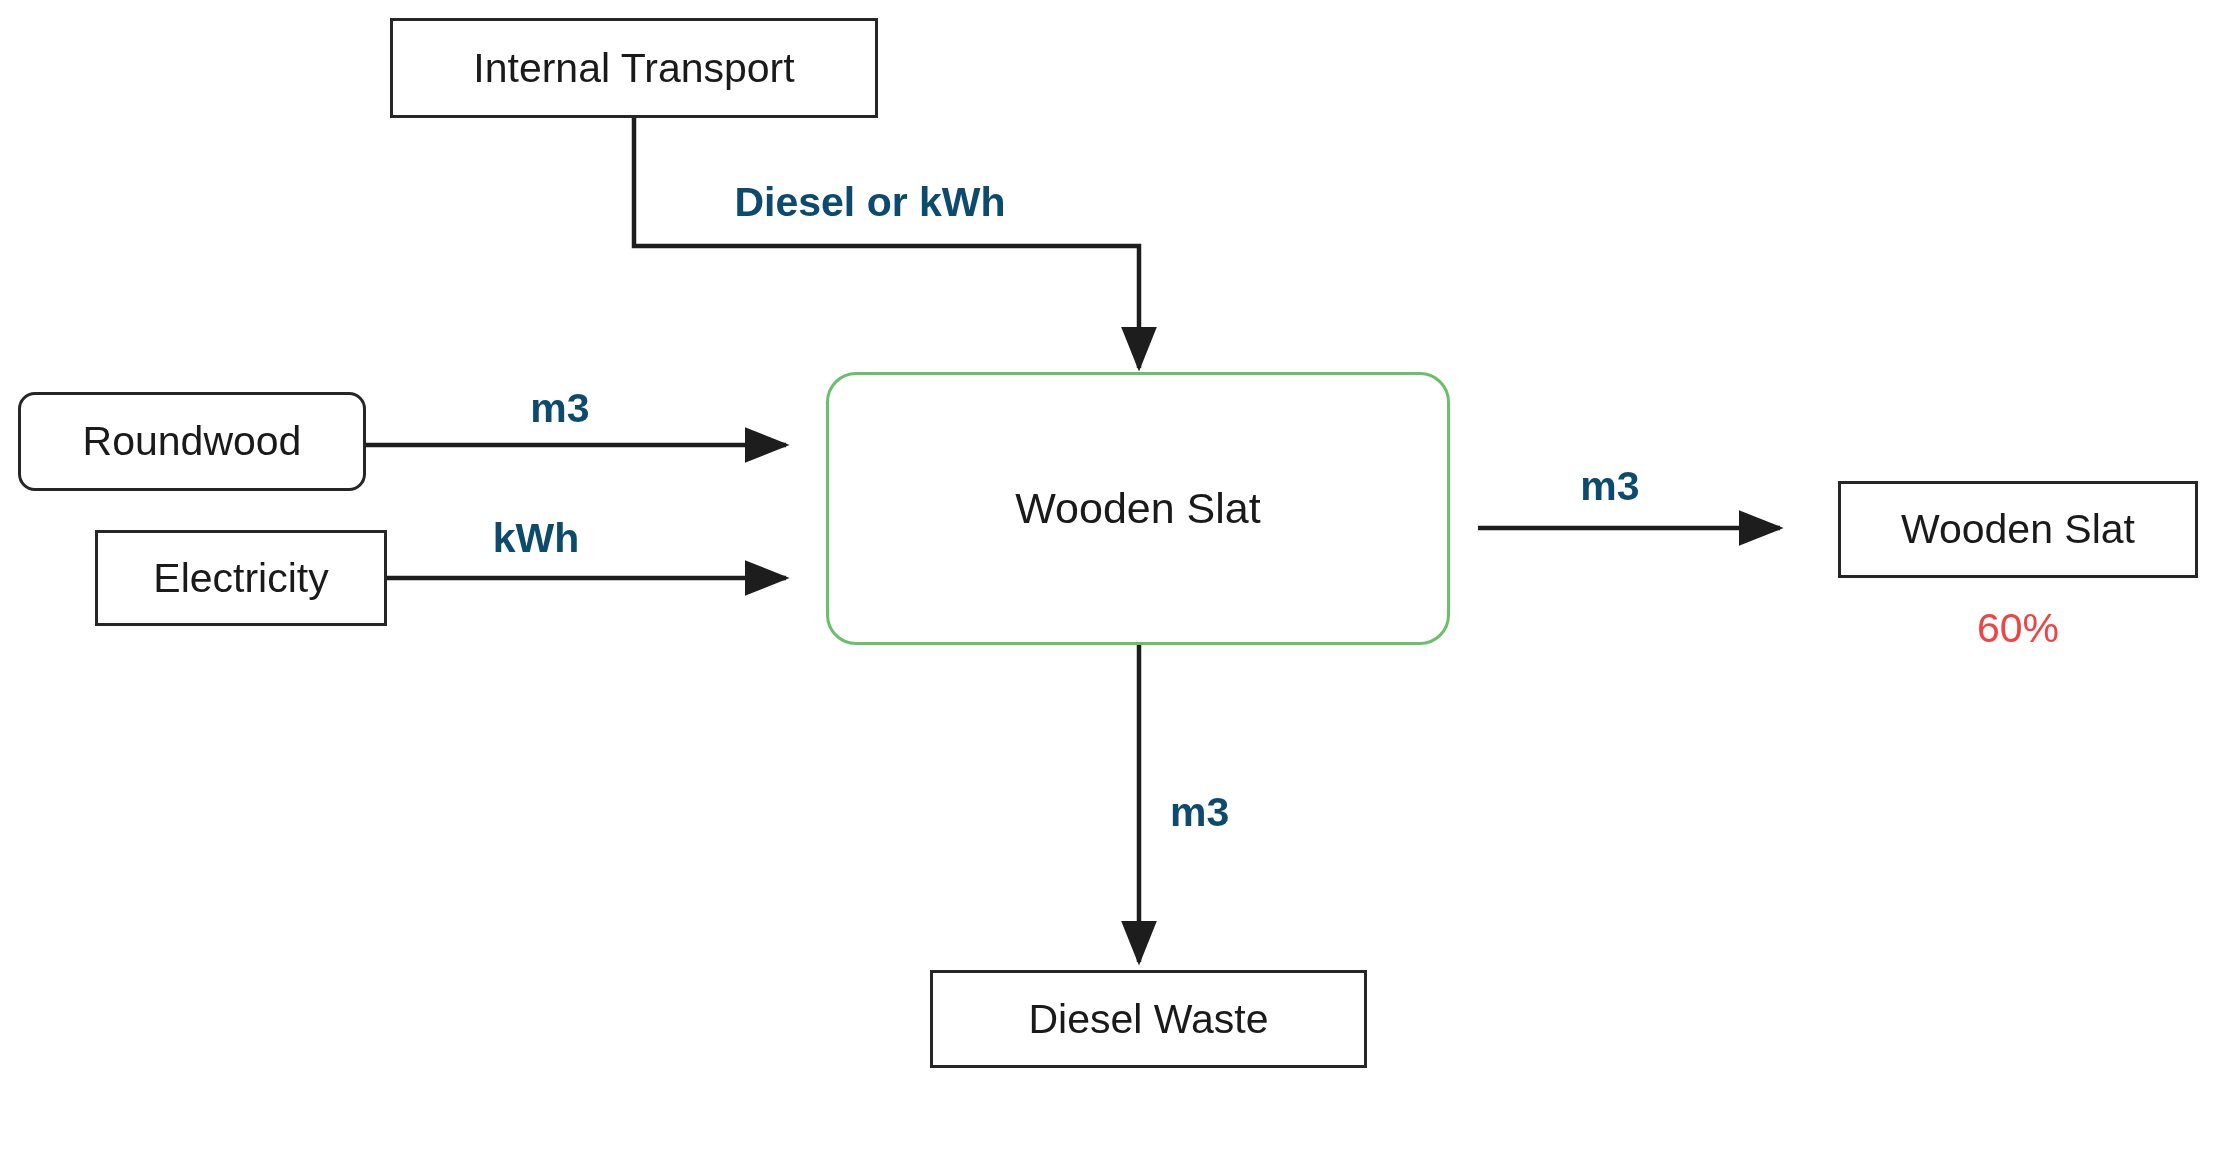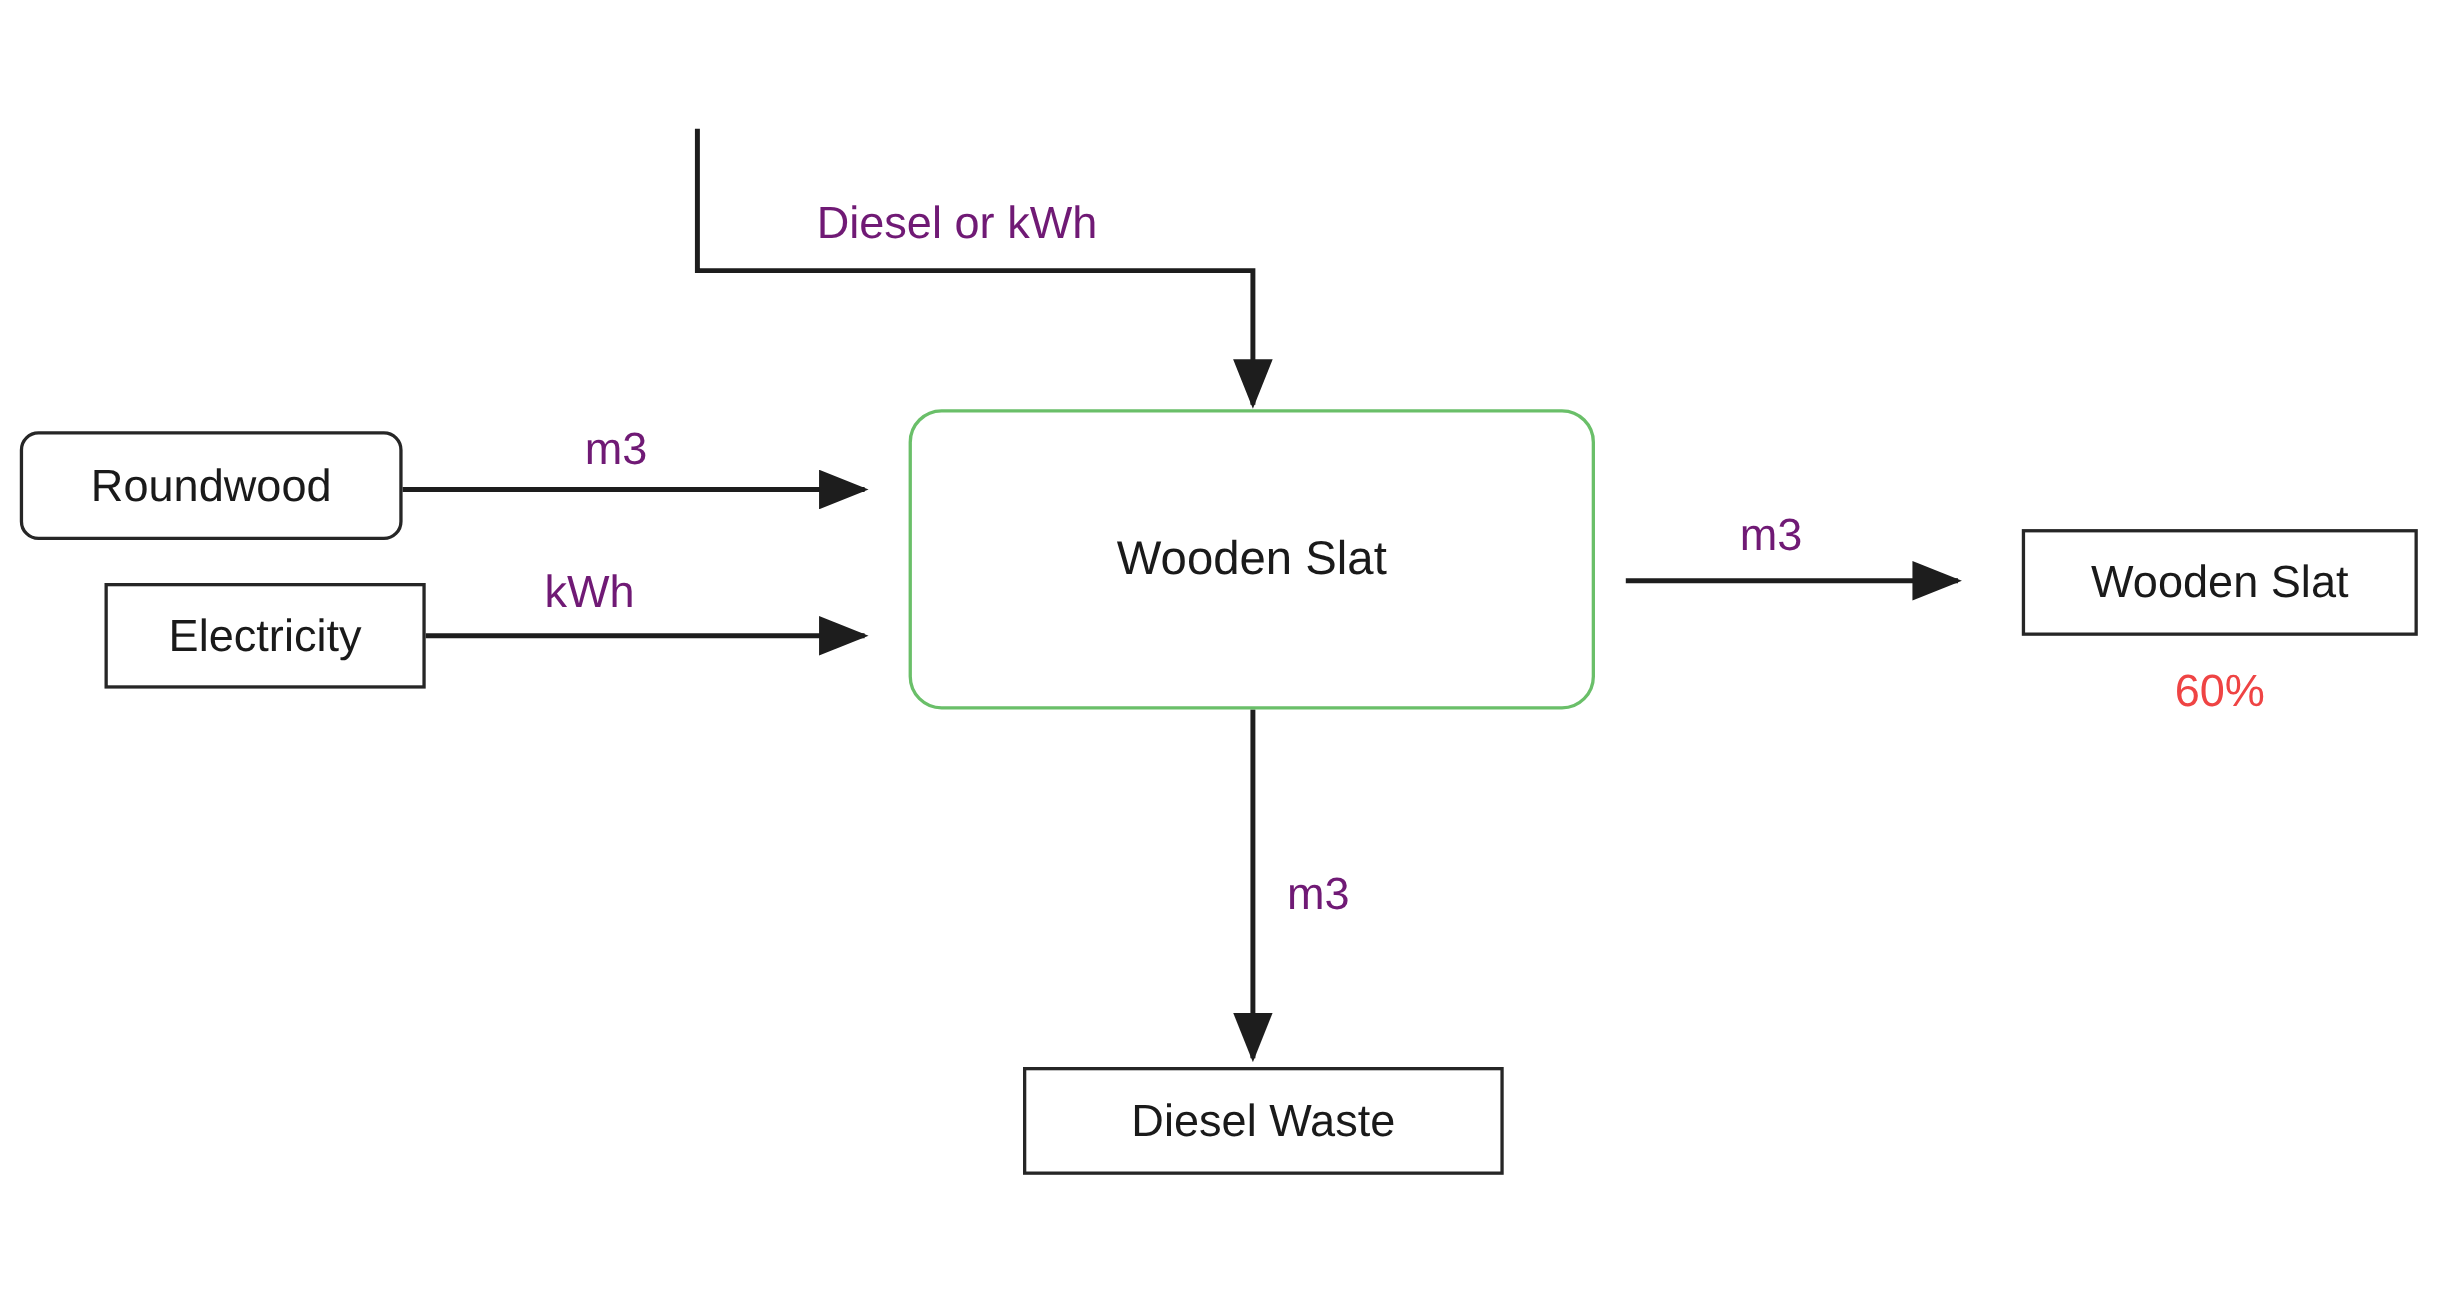--- a/index.html
+++ b/index.html
@@ -88,6 +88,9 @@
     <path d="M 1139 645 L 1139 962" fill="none" stroke="#1d1d1d" stroke-width="4.5" marker-end="url(#arrowhead)"></path>
   </svg>
 
+  <div class="node node-rect" style="left:390px; top:18px; width:488px; height:100px;">
+    <span class="node-label">Internal Transport</span>
+  </div>
 
   <div class="node node-rect" style="left:18px; top:392px; width:348px; height:99px;border-radius:17px;">
     <span class="node-label">Roundwood</span>

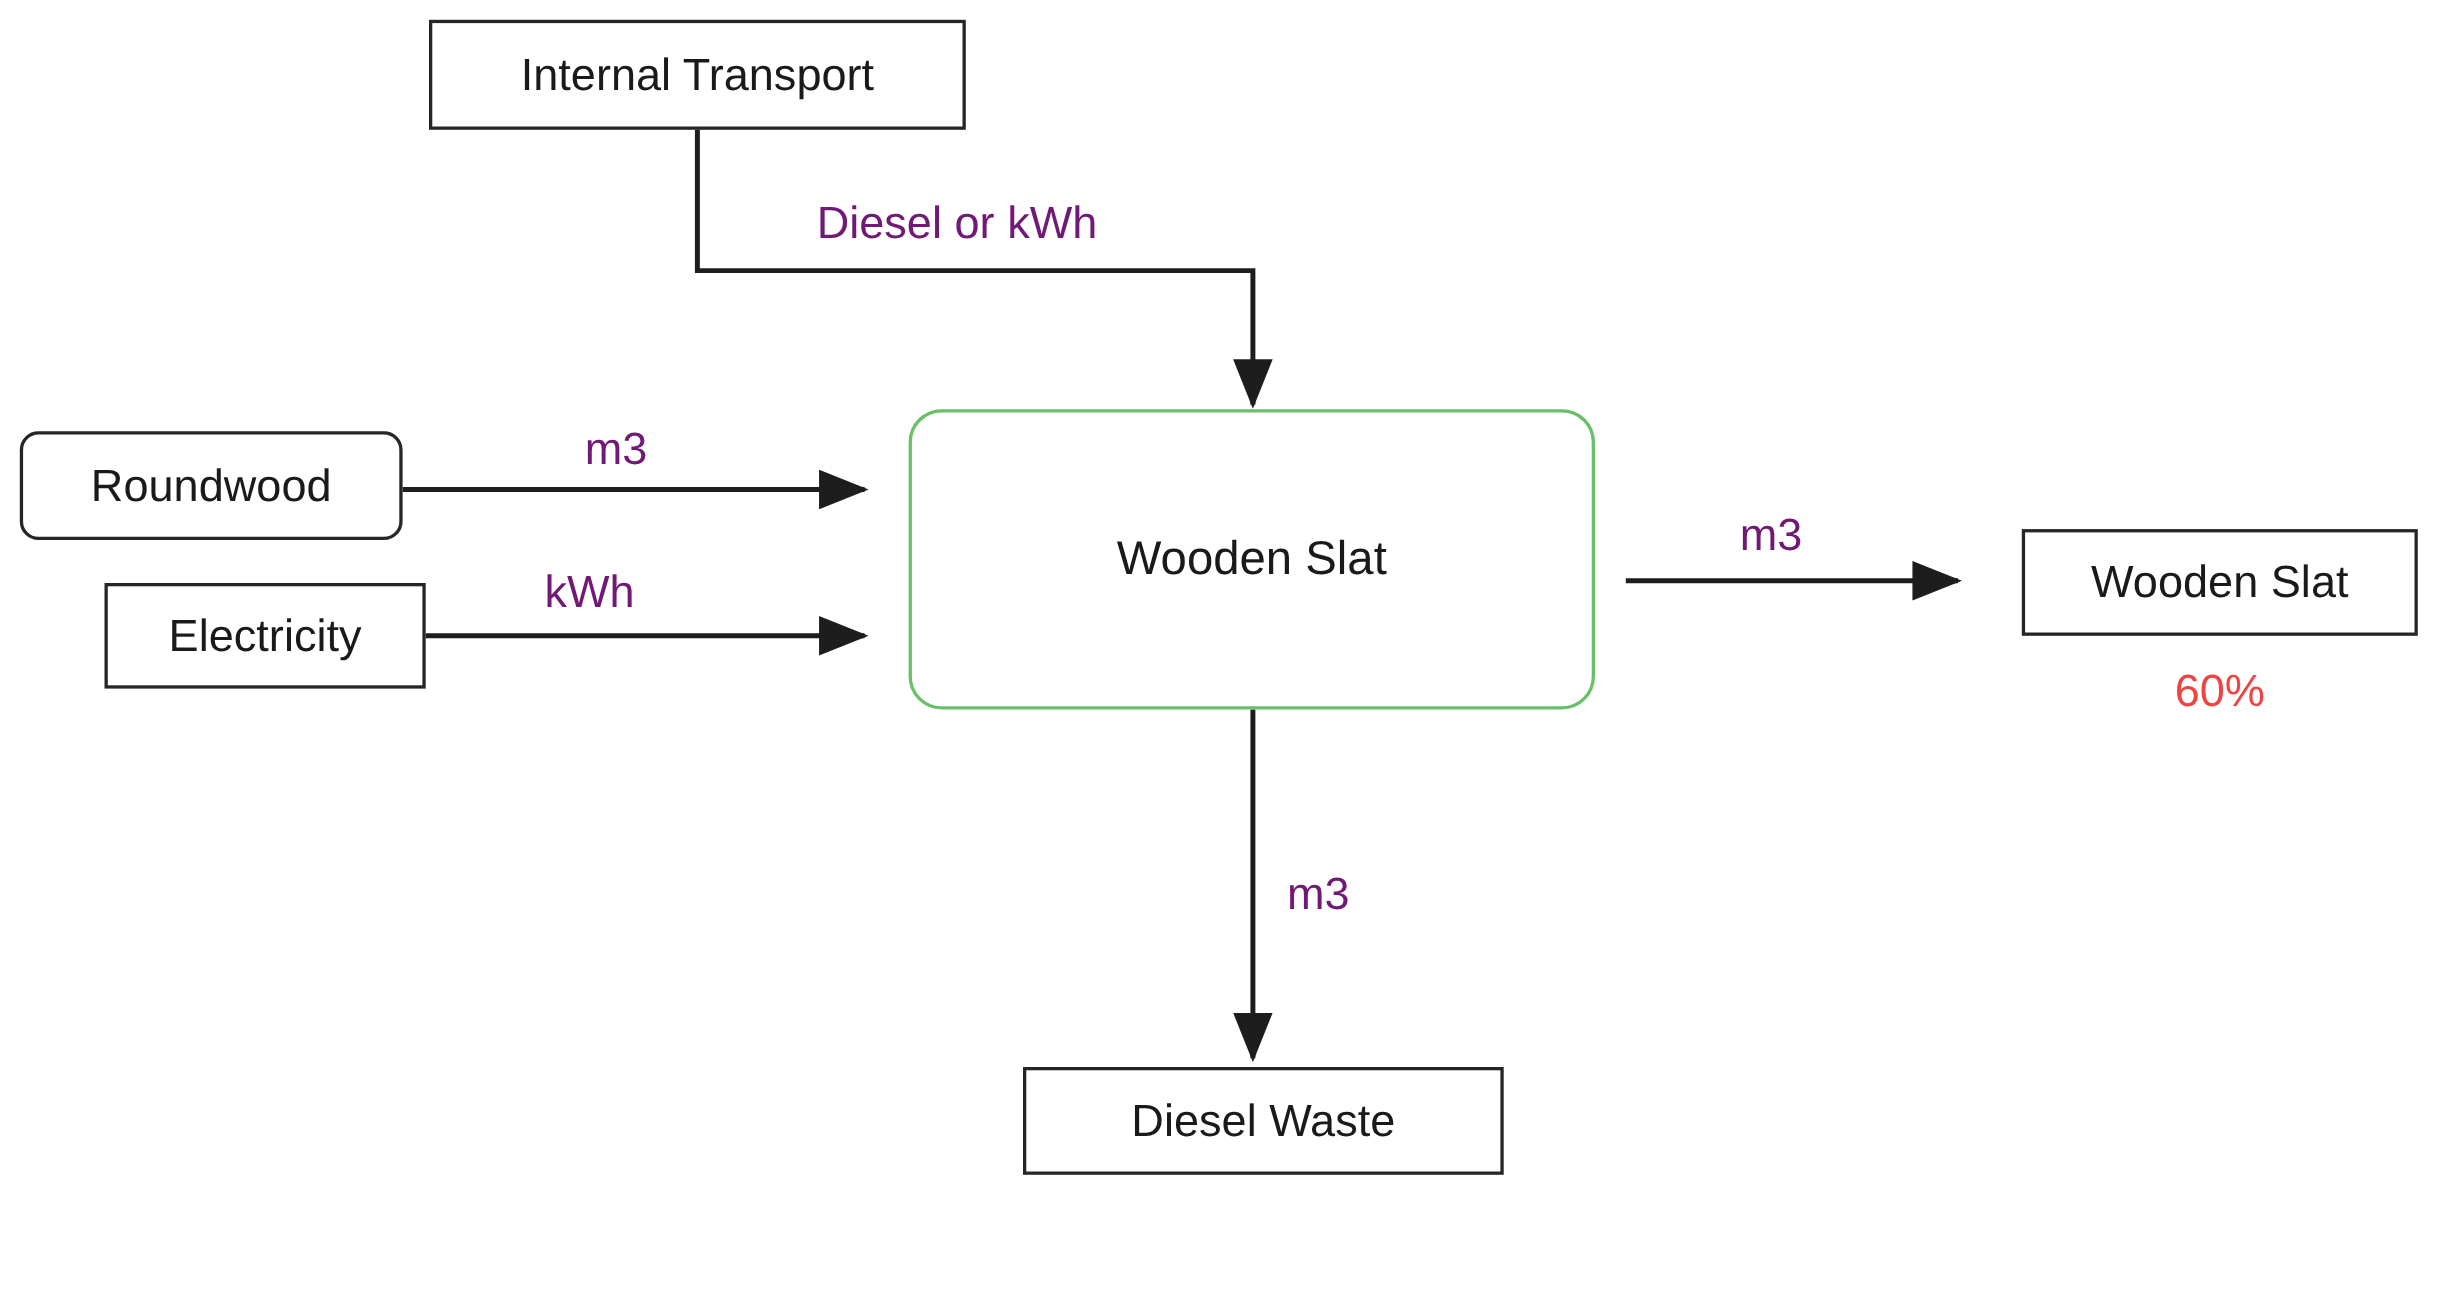--- a/index.html
+++ b/index.html
@@ -53,8 +53,9 @@
     font-size: 41px;
     line-height: 1;
     white-space: nowrap;
-    color: #701a75;
+    color: #0c4a6e;
     text-align: center;
+    font-weight: bold;
   }
   .pct-label {
     position: absolute;

